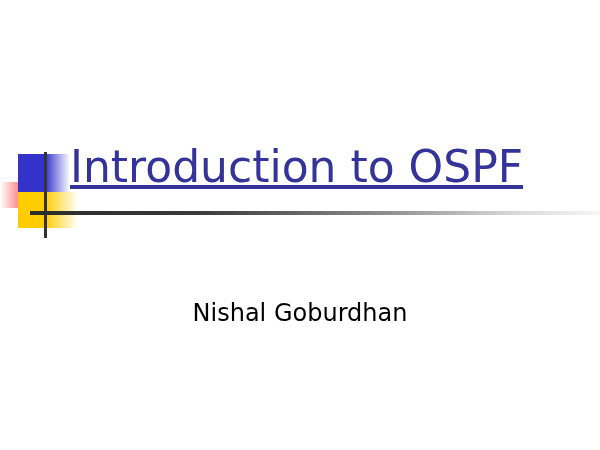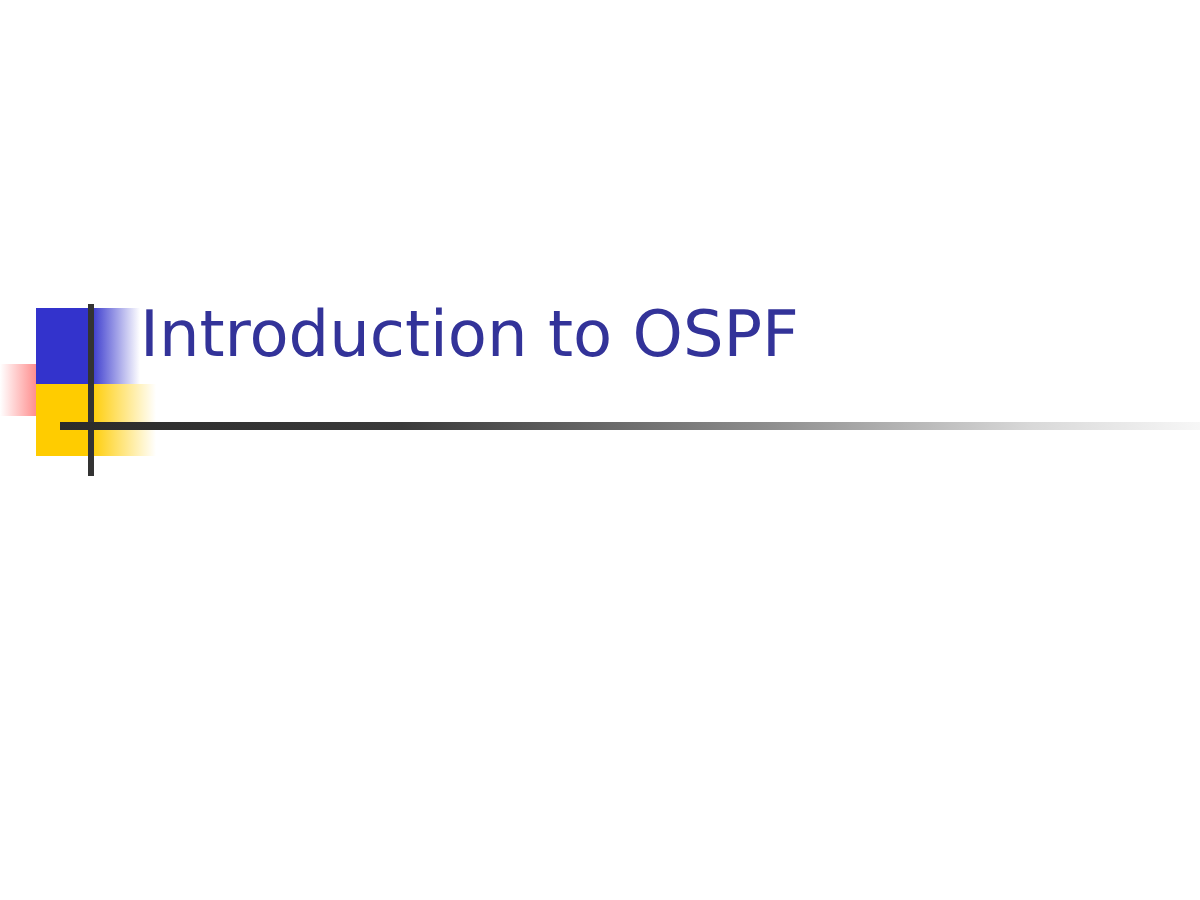--- a/index.html
+++ b/index.html
@@ -71,12 +71,13 @@
     left: 70px;
     top: 142px;
     width: 510px;
-    font-size: 32px;
+    font-size: 44px;
     line-height: 50px;
     font-weight: normal;
     color: #333399;
     white-space: nowrap;
     letter-spacing: 0px;
+    text-decoration: underline;
   }
 
   

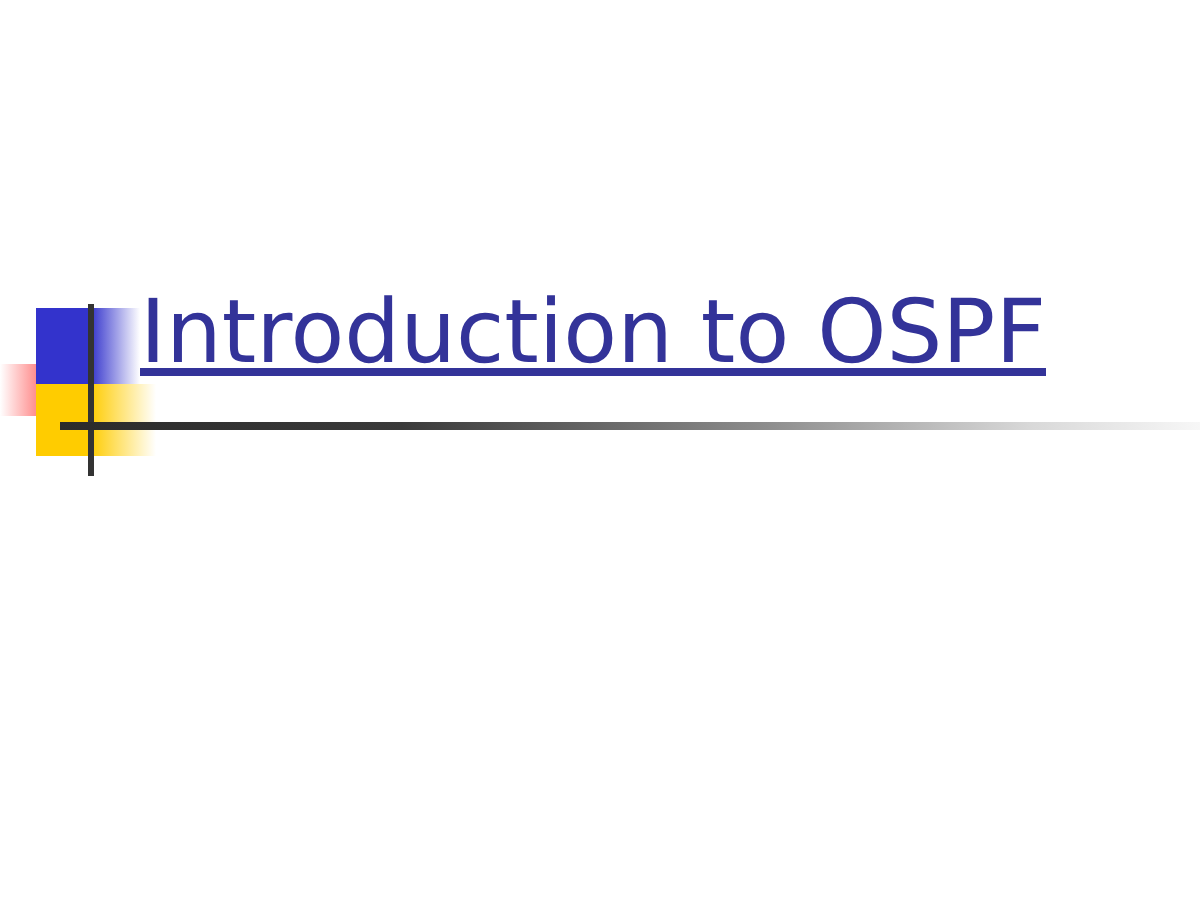--- a/index.html
+++ b/index.html
@@ -120,6 +120,7 @@
 
   <div id="title-rule"></div>
 
+  <div id="slide-subtitle">Nishal Goburdhan</div>
 
 </div>
 

